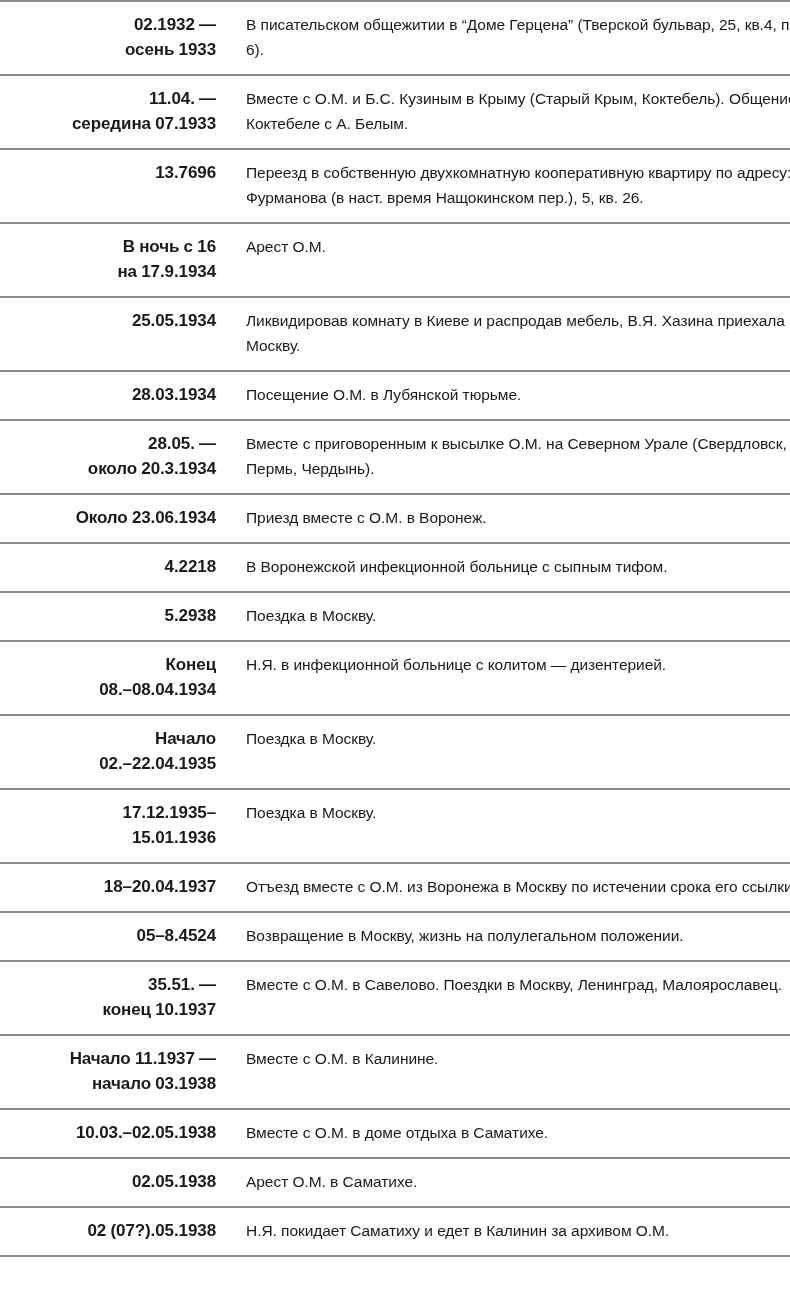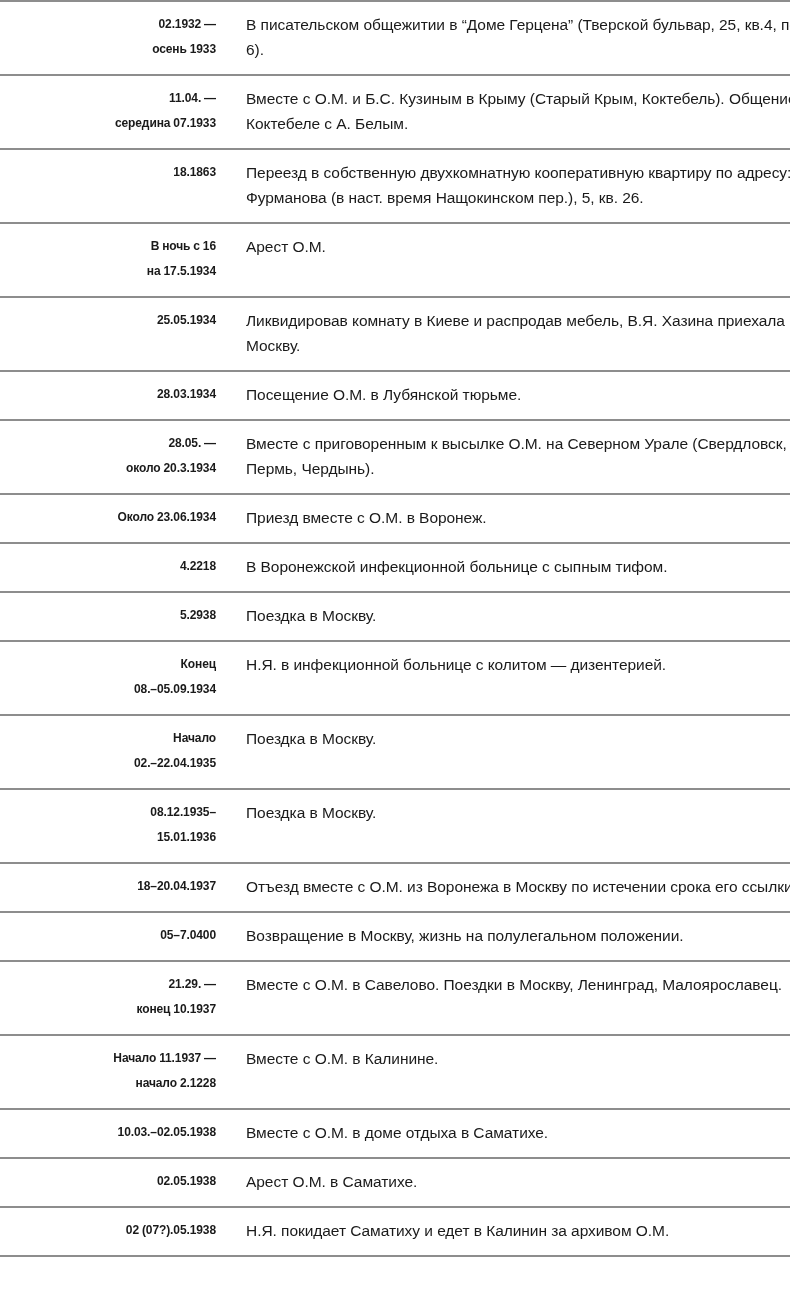--- a/index.html
+++ b/index.html
@@ -41,7 +41,7 @@
     width: 210px;
     text-align: right;
     font-weight: bold;
-    font-size: 12px;
+    font-size: 17px;
     line-height: 25px;
     letter-spacing: -0.1px;
     padding: 10px 14px 12px 6px;

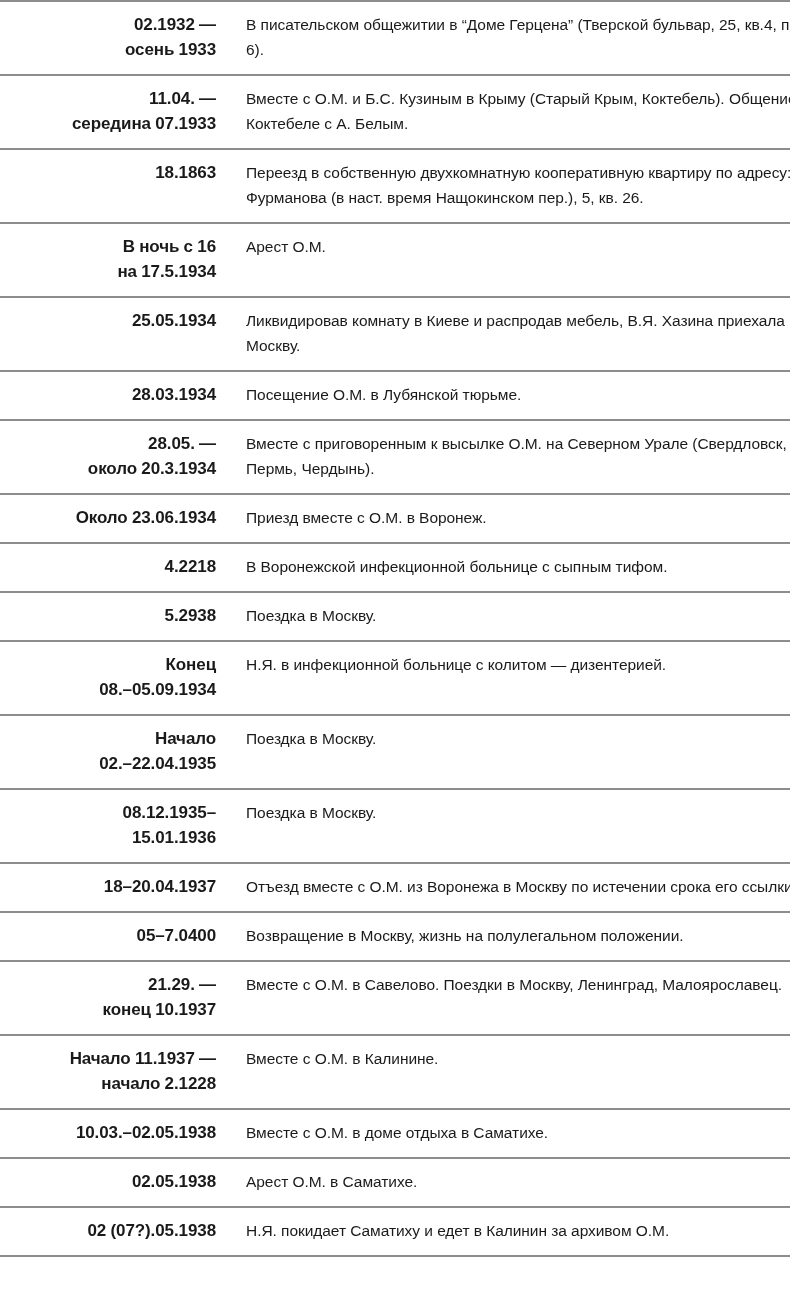--- a/index.html
+++ b/index.html
@@ -75,7 +75,7 @@
         <td class="desc-cell">Вместе с О.М. и Б.С. Кузиным в Крыму (Старый Крым, Коктебель). Общение в Коктебеле с А. Белым.</td>
       </tr>
       <tr style="border-top-color: rgb(141, 141, 141);">
-        <td class="date-cell">18.1863</td>
+        <td class="date-cell">13.7696</td>
         <td class="desc-cell">Переезд в собственную двухкомнатную кооперативную квартиру по адресу: ул. Фурманова (в наст. время Нащокинском пер.), 5, кв. 26.</td>
       </tr>
       <tr style="border-top-color: rgb(141, 141, 141);">

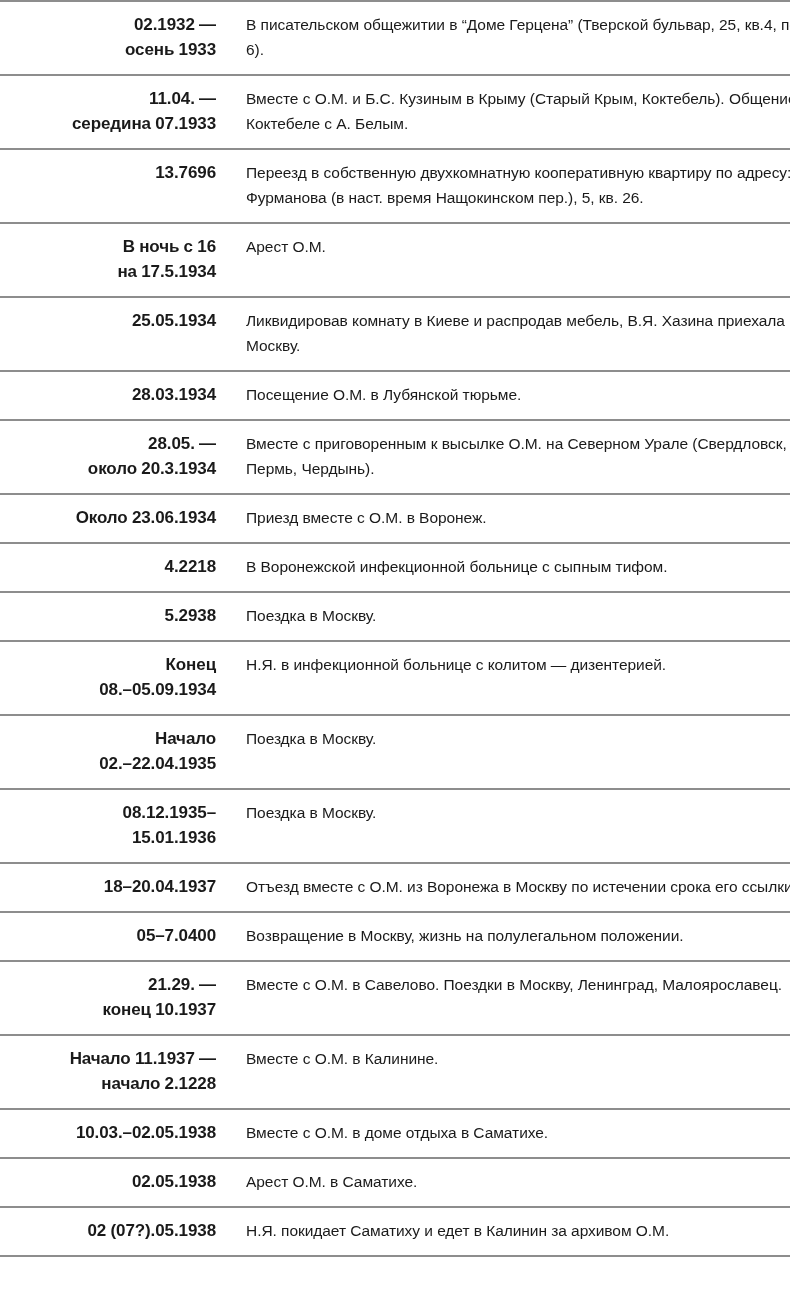--- a/index.html
+++ b/index.html
@@ -80,7 +80,7 @@
       </tr>
       <tr style="border-top-color: rgb(141, 141, 141);">
         <td class="date-cell">В ночь с 16
-на 17.5.1934</td>
+на 17.9.1934</td>
         <td class="desc-cell">Арест О.М.</td>
       </tr>
       <tr style="border-top-color: rgb(141, 141, 141);">

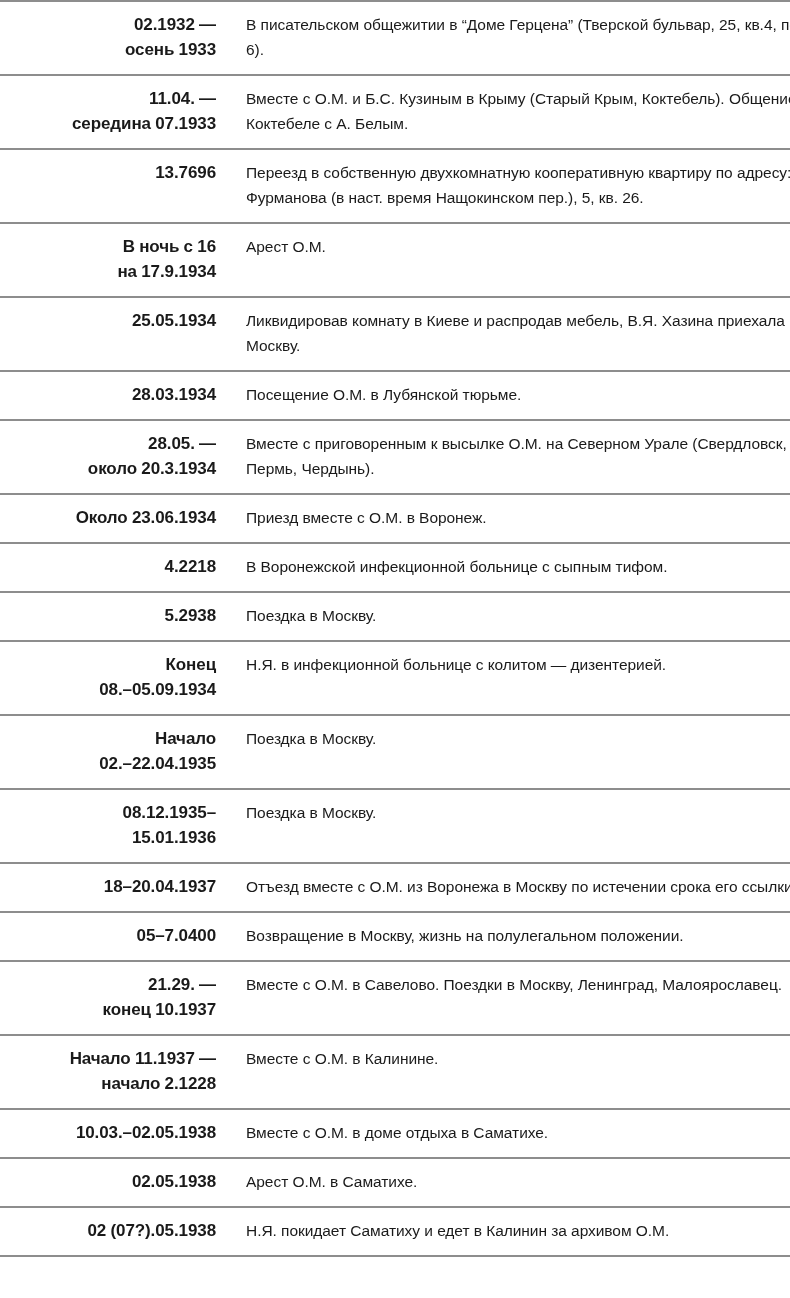--- a/index.html
+++ b/index.html
@@ -110,7 +110,7 @@
       </tr>
       <tr style="border-top-color: rgb(141, 141, 141);">
         <td class="date-cell">Конец
-08.–05.09.1934</td>
+08.–08.04.1934</td>
         <td class="desc-cell">Н.Я. в инфекционной больнице с колитом — дизентерией.</td>
       </tr>
       <tr style="border-top-color: rgb(141, 141, 141);">

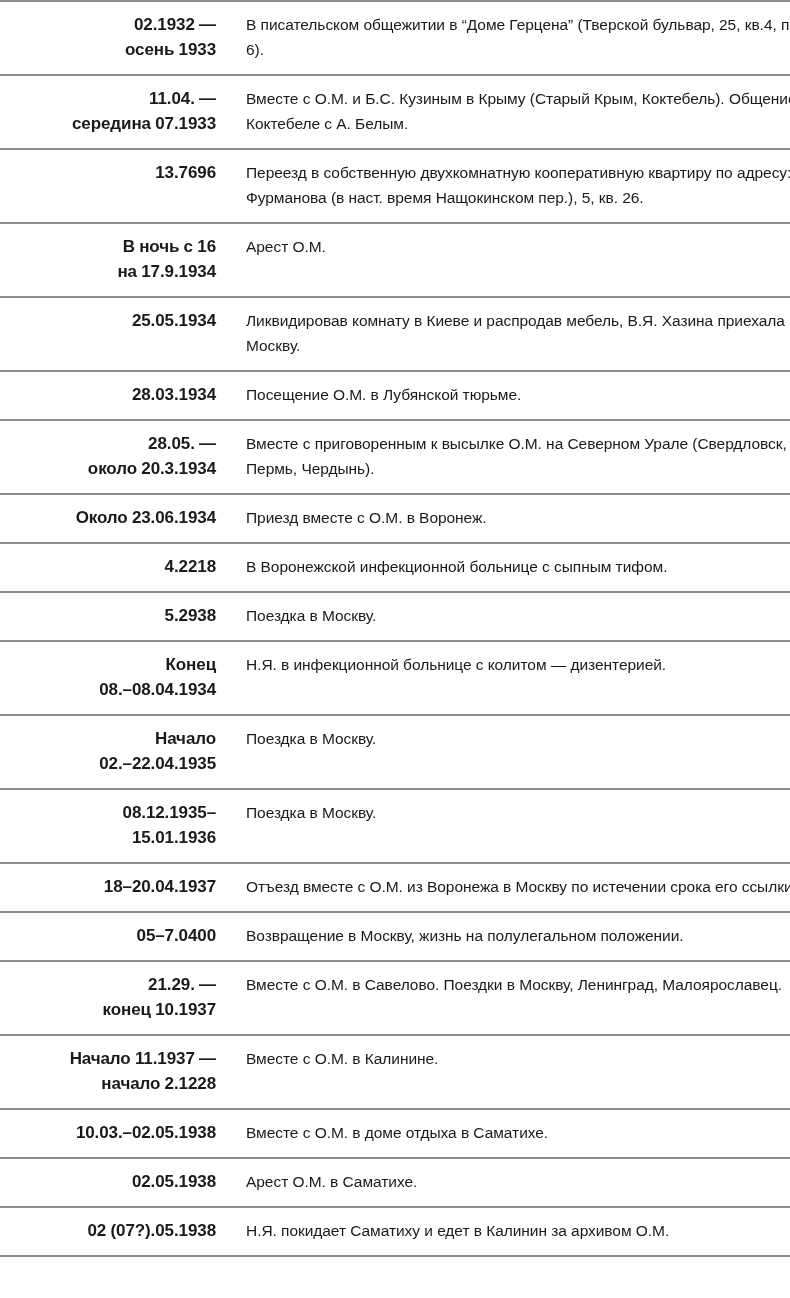--- a/index.html
+++ b/index.html
@@ -119,7 +119,7 @@
         <td class="desc-cell">Поездка в Москву.</td>
       </tr>
       <tr style="border-top-color: rgb(141, 141, 141);">
-        <td class="date-cell">08.12.1935–
+        <td class="date-cell">17.12.1935–
 15.01.1936</td>
         <td class="desc-cell">Поездка в Москву.</td>
       </tr>

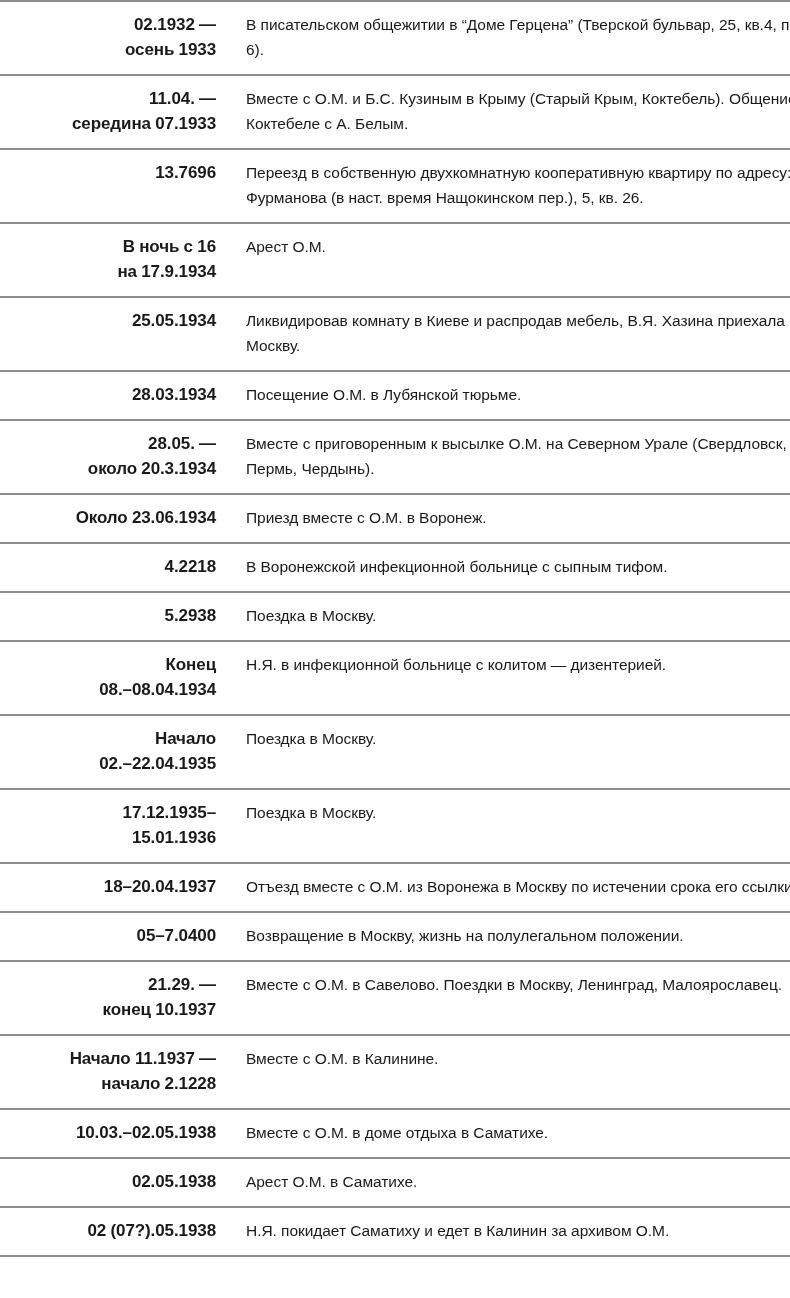--- a/index.html
+++ b/index.html
@@ -128,7 +128,7 @@
         <td class="desc-cell">Отъезд вместе с О.М. из Воронежа в Москву по истечении срока его ссылки.</td>
       </tr>
       <tr style="border-top-color: rgb(141, 141, 141);">
-        <td class="date-cell">05–7.0400</td>
+        <td class="date-cell">05–8.4524</td>
         <td class="desc-cell">Возвращение в Москву, жизнь на полулегальном положении.</td>
       </tr>
       <tr style="border-top-color: rgb(141, 141, 141);">

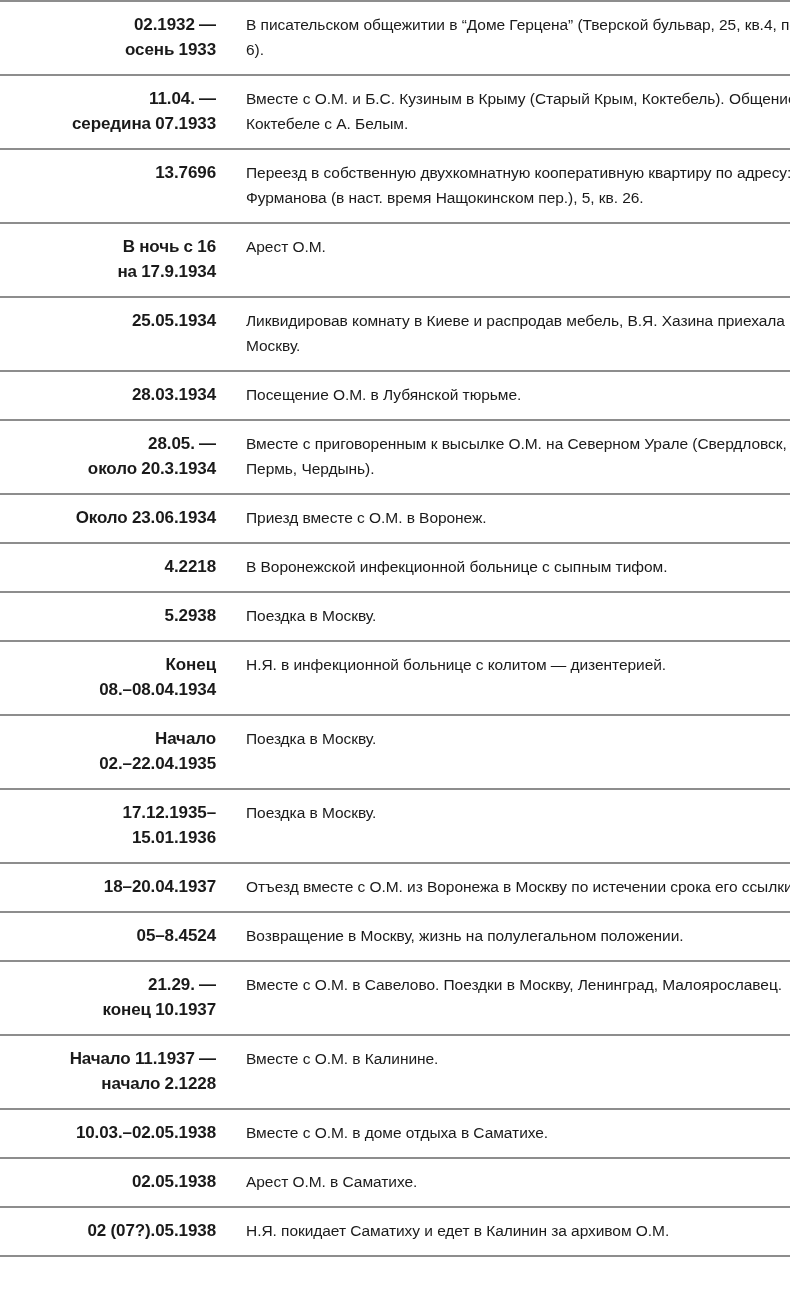--- a/index.html
+++ b/index.html
@@ -132,7 +132,7 @@
         <td class="desc-cell">Возвращение в Москву, жизнь на полулегальном положении.</td>
       </tr>
       <tr style="border-top-color: rgb(141, 141, 141);">
-        <td class="date-cell">21.29. —
+        <td class="date-cell">35.51. —
 конец 10.1937</td>
         <td class="desc-cell">Вместе с О.М. в Савелово. Поездки в Москву, Ленинград, Малоярославец.</td>
       </tr>

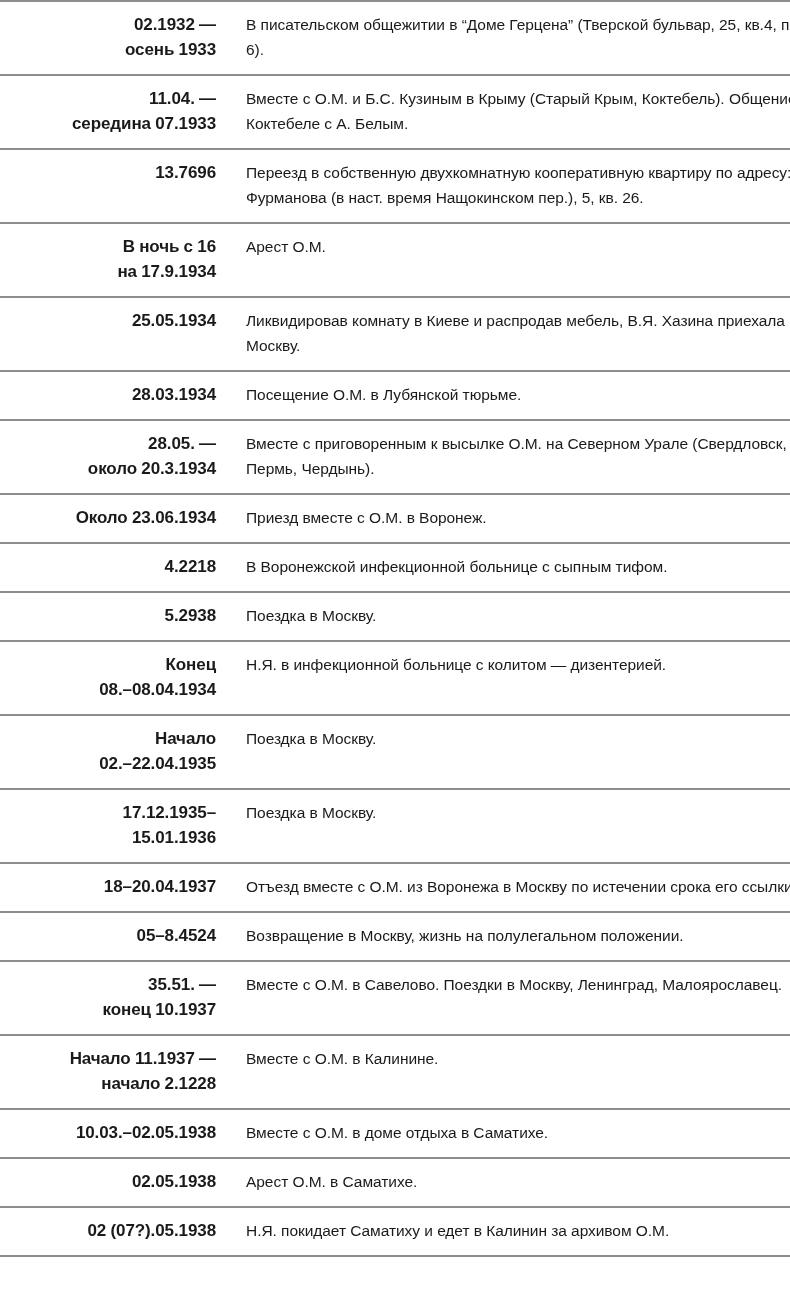--- a/index.html
+++ b/index.html
@@ -138,7 +138,7 @@
       </tr>
       <tr style="border-top-color: rgb(141, 141, 141);">
         <td class="date-cell">Начало 11.1937 —
-начало 2.1228</td>
+начало 03.1938</td>
         <td class="desc-cell">Вместе с О.М. в Калинине.</td>
       </tr>
       <tr style="border-top-color: rgb(141, 141, 141);">

